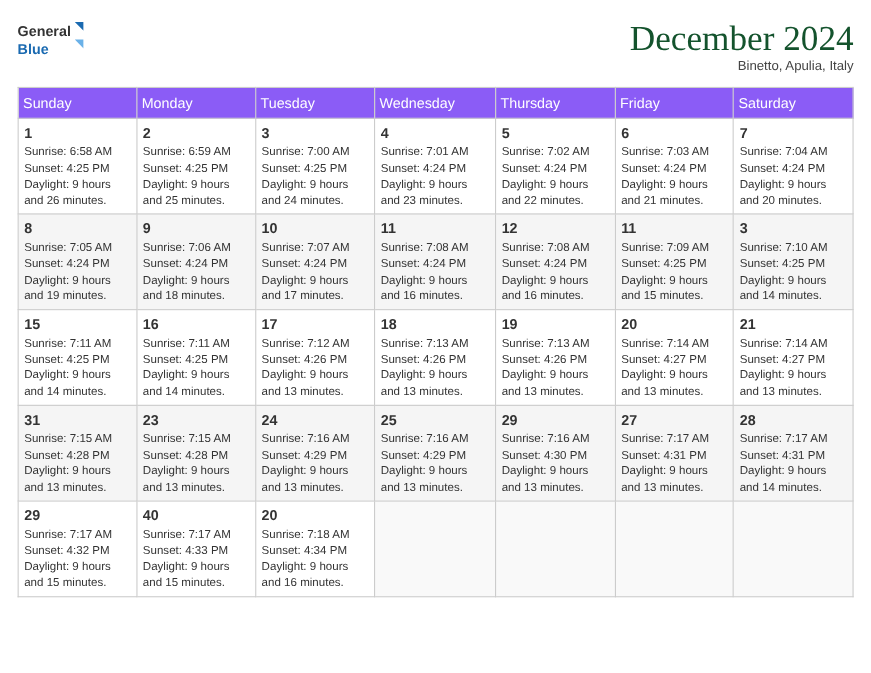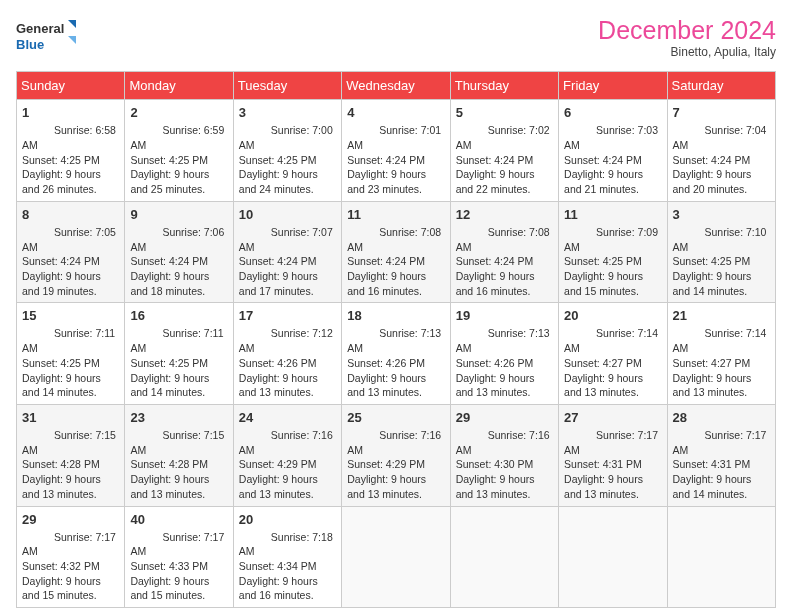--- a/index.html
+++ b/index.html
@@ -29,9 +29,10 @@
       text-align: right;
     }
     .month-title {
-      font-size: 25px;
+      font-size: 32px;
       font-weight: normal;
-      color: #ec4899;
+      color: #14532d;
+      font-family: Liberation Serif, serif;
     }
     .location {
       font-size: 12px;

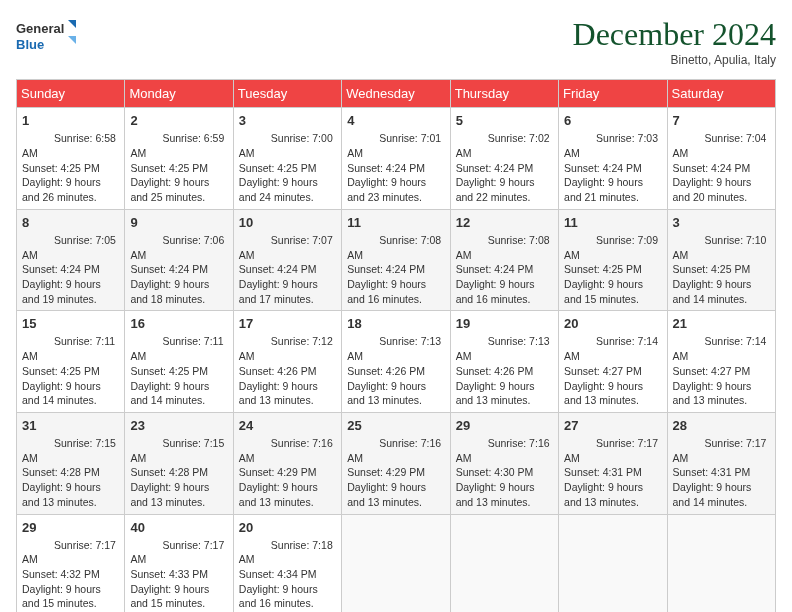--- a/index.html
+++ b/index.html
@@ -44,7 +44,7 @@
       font-size: 11px;
     }
     .calendar th {
-      background: #ef4444;
+      background: #8b5cf6;
       color: #fff;
       padding: 6px 4px;
       text-align: left;

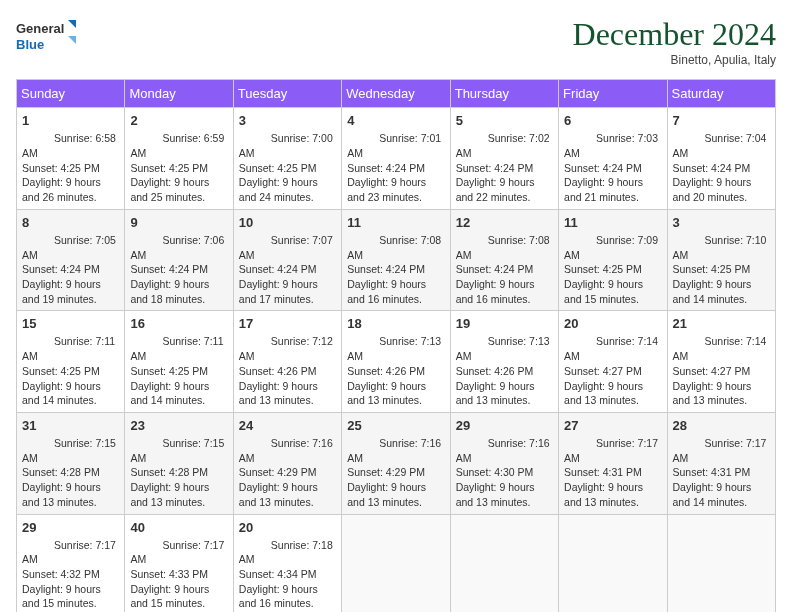--- a/index.html
+++ b/index.html
@@ -74,7 +74,6 @@
     }
     .day-info {
       color: #333;
-      margin-left: 32px;
     }
     .empty-cell {
       background: #f9f9f9 !important;

